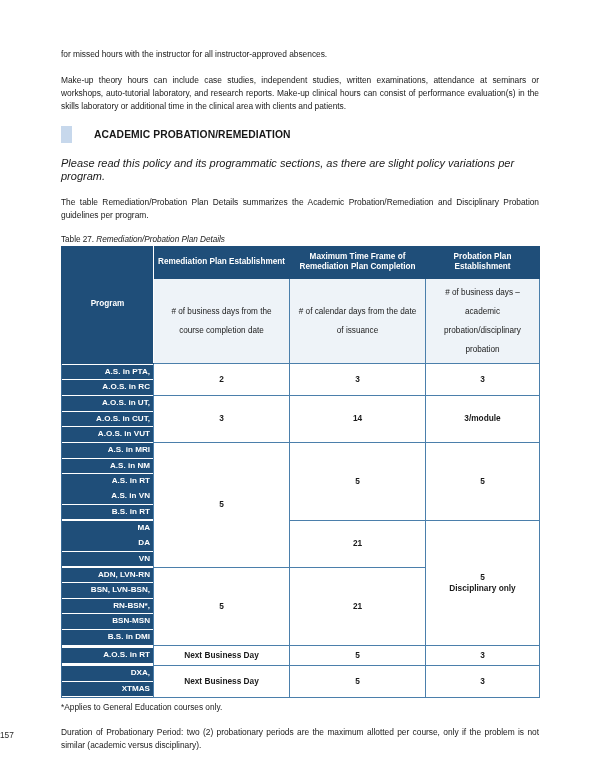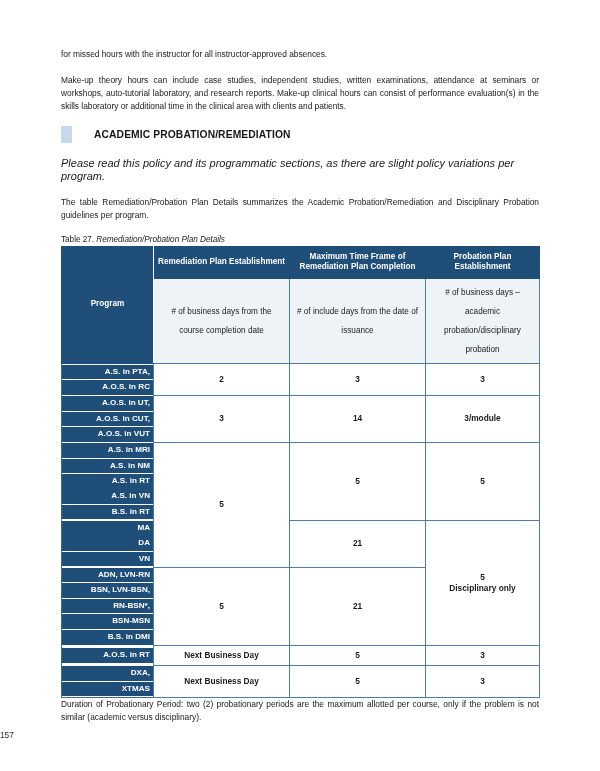--- a/index.html
+++ b/index.html
@@ -197,7 +197,7 @@
 
         <tr>
           <td class="subhdr"># of business days from the course completion date</td>
-          <td class="subhdr"># of include days from the date of issuance</td>
+          <td class="subhdr"># of calendar days from the date of issuance</td>
           <td class="subhdr"># of business days – academic probation/disciplinary probation</td>
         </tr>
 

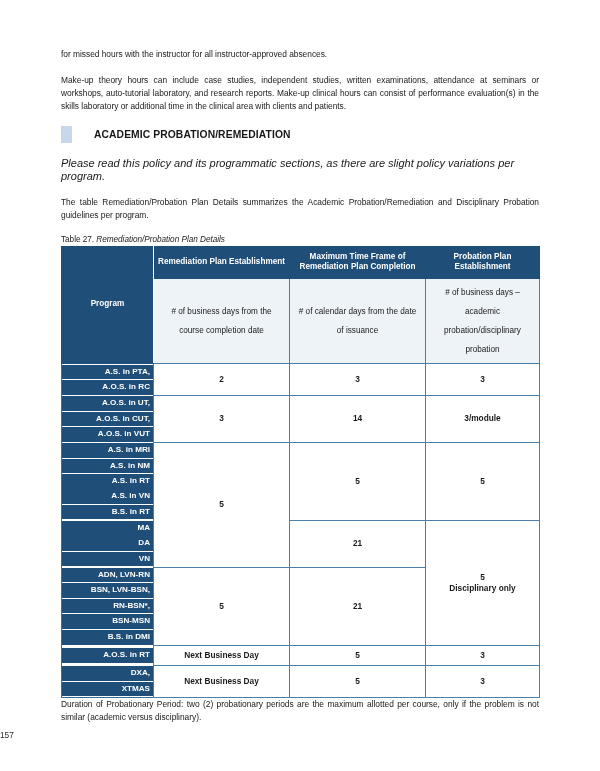--- a/index.html
+++ b/index.html
@@ -286,6 +286,7 @@
       </tbody>
     </table>
 
+    <p class="footnote">*Applies to General Education courses only.</p>
 
     <p class="body-text">Duration of Probationary Period: two (2) probationary periods are the maximum allotted per course, only if the problem is not similar (academic versus disciplinary).</p>
 

